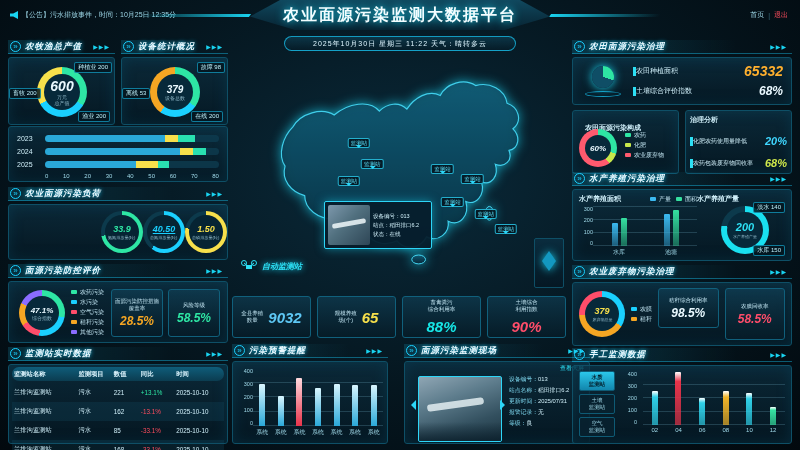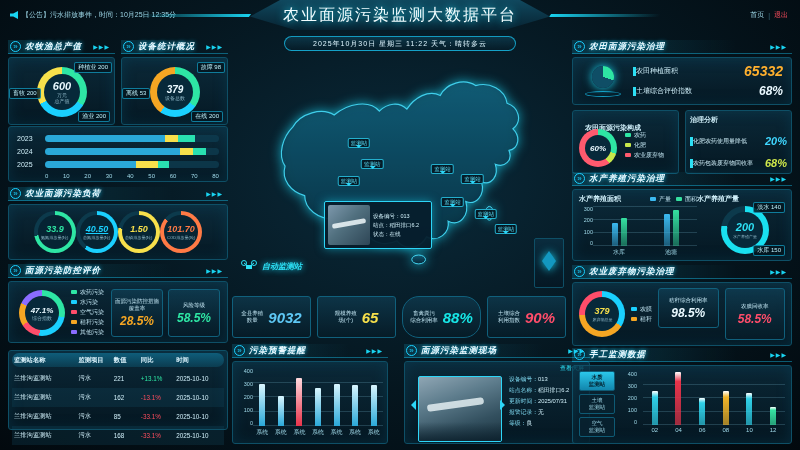--- a/index.html
+++ b/index.html
@@ -11,7 +11,7 @@
 .hdr-banner{left:250px;top:0;width:300px;height:30px;display:flex;align-items:center;justify-content:center;
 background:linear-gradient(180deg,#10485e,#072332);clip-path:polygon(10% 0,90% 0,100% 55%,85% 100%,15% 100%,0 55%);
 box-shadow:0 0 14px rgba(25,211,240,.6)}
-.hdr-title{font-size:16px;font-weight:normal;letter-spacing:2px;color:#f2fdff;text-shadow:0 0 8px #19d3f0}
+.hdr-title{font-size:16px;font-weight:bold;letter-spacing:2px;color:#f2fdff;text-shadow:0 0 8px #19d3f0}
 .wing{height:3px;background:linear-gradient(90deg,transparent,#19d3f0);transform:skewX(-35deg);top:14px}
 .wing.r{background:linear-gradient(270deg,transparent,#19d3f0)}
 .ticker{left:10px;top:10px;display:flex;align-items:center;gap:4px;font-size:7px;color:#9fd8e8}

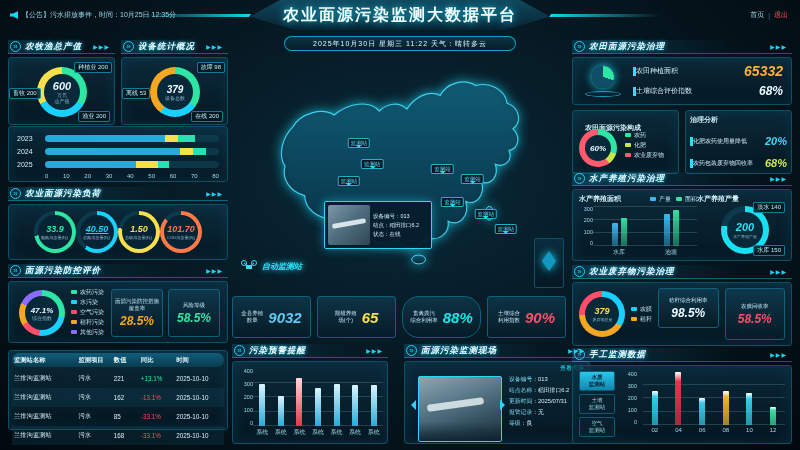--- a/index.html
+++ b/index.html
@@ -132,7 +132,7 @@
       <div class="donut" id="output-donut" style="width: 50px; height: 50px; left: 28px; top: 9px; position: absolute; background: conic-gradient(rgb(46, 230, 164) 0%, rgb(46, 230, 164) 34%, rgb(26, 208, 255) 34%, rgb(26, 208, 255) 67%, rgb(247, 224, 75) 67%, rgb(247, 224, 75) 100%);">
         <div class="hole"></div>
         <div class="dc">
-          <span class="dv" style="font-size:11px">600</span>
+          <span class="dv" style="font-size:14px">600</span>
           <span class="du">万元</span>
           <span class="du">总产值</span>
         </div>

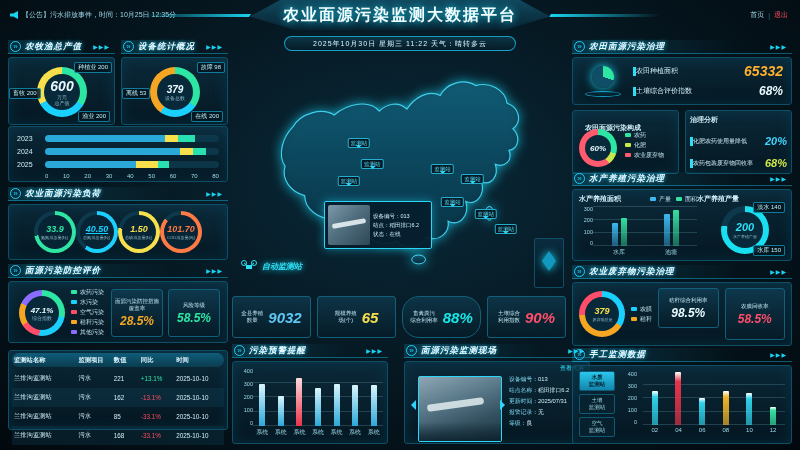--- a/index.html
+++ b/index.html
@@ -211,7 +211,7 @@
       <span class="ph-ic"></span>
       <span class="ph-t">农业面源污染负荷</span>
     </div>
-    <div class="box" style="height:56px;margin-top:3px;display:flex;align-items:center;justify-content:center" id="gauges">
+    <div class="box" style="height:56px;margin-top:3px;display:flex;align-items:center;justify-content:flex-end" id="gauges">
         <div class="gauge" style="background: conic-gradient(rgb(46, 230, 164) 0deg, rgb(46, 230, 164) 72%, rgb(12, 58, 76) 72%, rgb(12, 58, 76) 100%);">
           <div class="hole"></div>
           <div class="dc">

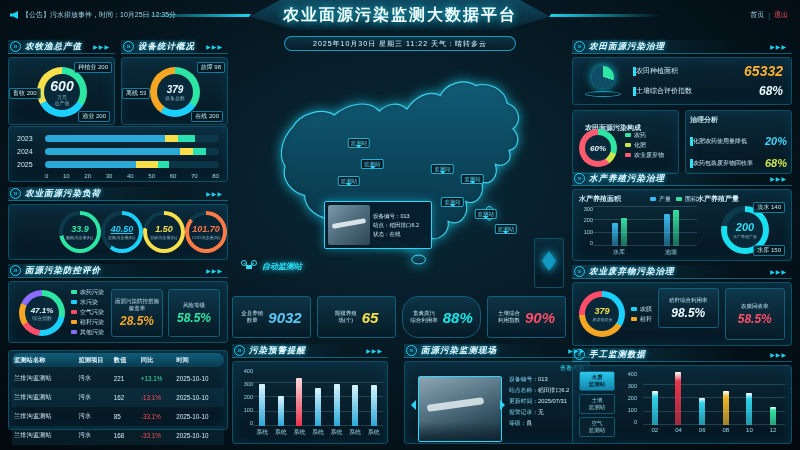--- a/index.html
+++ b/index.html
@@ -231,13 +231,6 @@
           <div class="dc">
             <div class="gv" style="color: rgb(247, 224, 75);">1.50</div>
             <div class="gl">总磷排放量(吨)</div>
-          </div>
-        </div>
-        <div class="gauge" style="background: conic-gradient(rgb(255, 122, 69) 0deg, rgb(255, 122, 69) 86%, rgb(12, 58, 76) 86%, rgb(12, 58, 76) 100%);">
-          <div class="hole"></div>
-          <div class="dc">
-            <div class="gv" style="color: rgb(255, 122, 69);">101.70</div>
-            <div class="gl">COD排放量(吨)</div>
           </div>
         </div>
       </div>

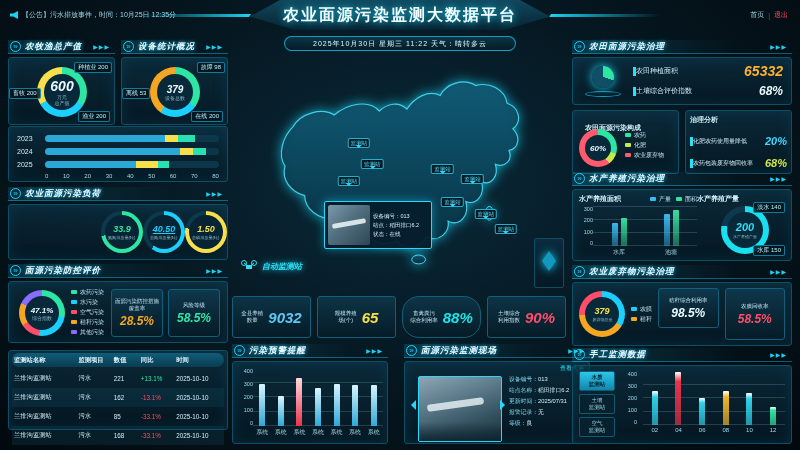--- a/index.html
+++ b/index.html
@@ -391,7 +391,7 @@
         </div>
         <div class="sbox-v" style="color: rgb(247, 224, 75); font-size: 15px; margin-top: 0px;">65</div>
       </div>
-      <div class="sbox" style="flex: 1 1 0%; flex-direction: row; gap: 5px; border-radius: 17px;">
+      <div class="sbox" style="flex: 1 1 0%; flex-direction: column; gap: 5px;">
         <div class="sbox-l">
           <div>畜禽粪污</div>
           <div>综合利用率</div>

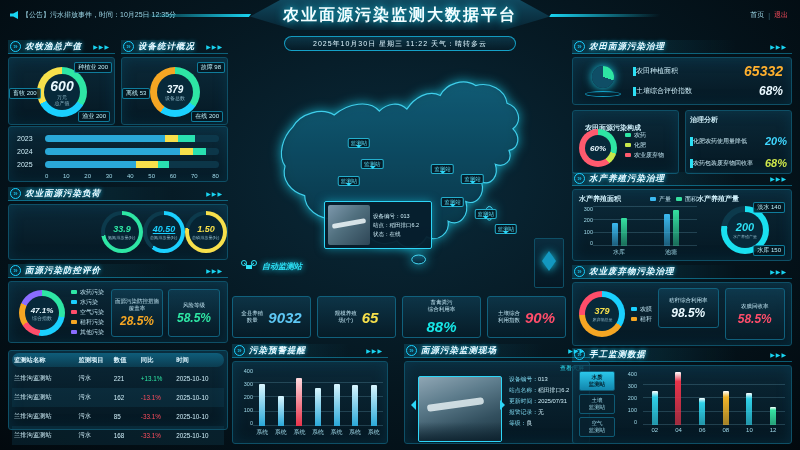--- a/index.html
+++ b/index.html
@@ -398,7 +398,7 @@
         </div>
         <div class="sbox-v" style="color: rgb(23, 230, 230); font-size: 15px; margin-top: 0px;">88%</div>
       </div>
-      <div class="sbox" style="flex: 1 1 0%; flex-direction: row; gap: 5px;">
+      <div class="sbox" style="flex: 1 1 0%; flex-direction: column; gap: 5px;">
         <div class="sbox-l">
           <div>土壤综合</div>
           <div>利用指数</div>

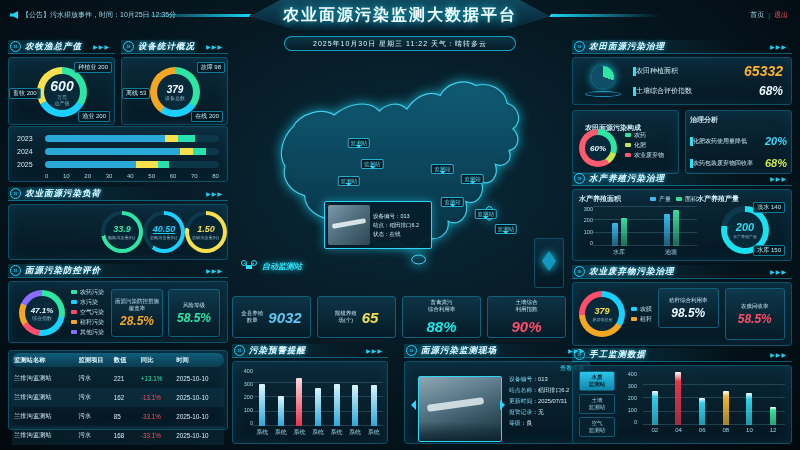--- a/index.html
+++ b/index.html
@@ -285,6 +285,10 @@
   </div>
 
   <div class="abs" style="left:8px;top:347px;width:220px">
+    <div class="ph">
+      <span class="ph-ic"></span>
+      <span class="ph-t">监测站实时数据</span>
+    </div>
     <div class="box" style="height:80px;margin-top:3px;padding:2px 3px">
       <div class="trow thead" id="tbl-head">
           <span class="tc0">监测站名称</span>

